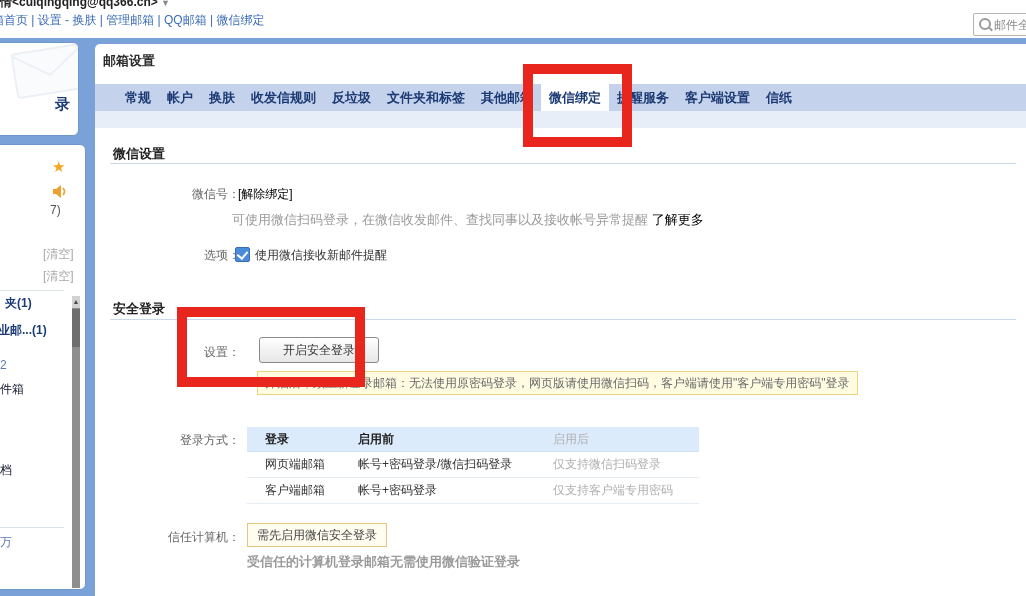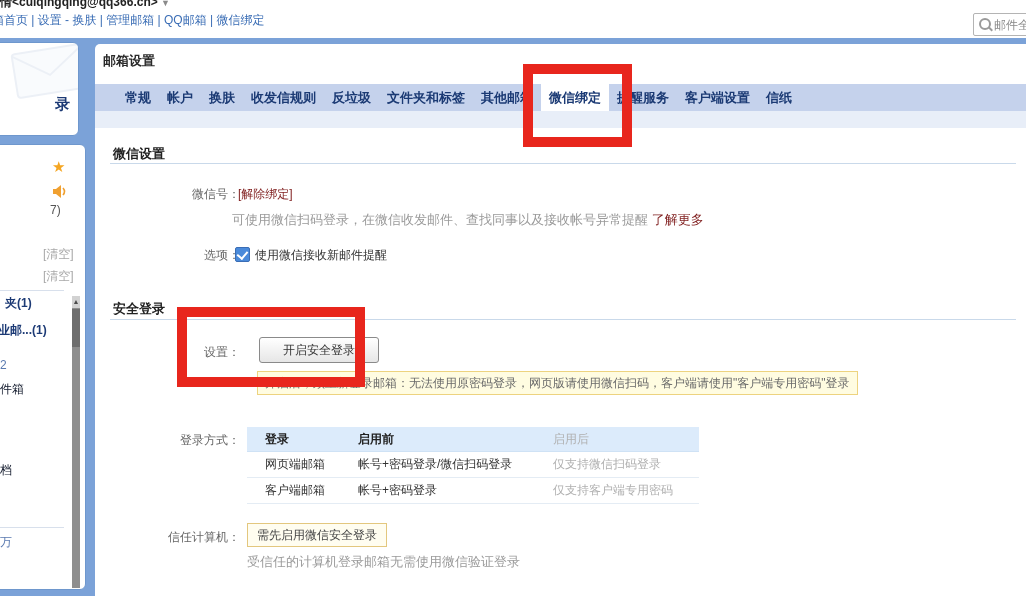--- a/index.html
+++ b/index.html
@@ -62,7 +62,7 @@
   .sechead{position:absolute;left:113px;font-size:13px;font-weight:bold;color:#222;}
   .secline{position:absolute;left:110px;width:906px;height:1px;background:#c9d9ea;}
   .flabel{position:absolute;left:140px;width:100px;text-align:right;font-size:12px;color:#666;white-space:nowrap;}
-  .link{color:#7f1d1d;cursor:pointer;}
+  .link{color:#000000;cursor:pointer;}
   .gtext{position:absolute;font-size:13px;color:#9a9a9a;white-space:nowrap;}
 
   .h1{top:145px;} .l1{top:163px;}

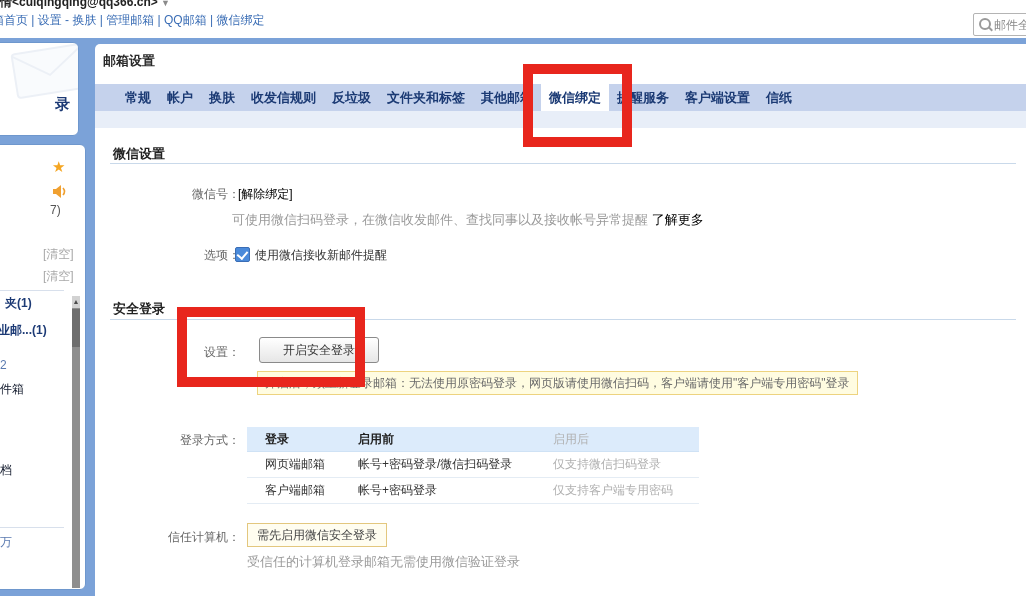--- a/index.html
+++ b/index.html
@@ -97,7 +97,7 @@
   .tc-label{top:529px;}
   .badge{position:absolute;left:247px;top:523px;height:22px;line-height:22px;padding:0 9px;
          background:#fffdf0;border:1px solid #e3c77e;font-size:12px;color:#444;white-space:nowrap;}
-  .tdesc{left:247px;top:553px;}
+  .tdesc{left:247px;top:553px;font-weight:bold;}
 
   
   .ann{position:absolute;border:10px solid #e8261d;box-sizing:border-box;z-index:50;pointer-events:none;}

